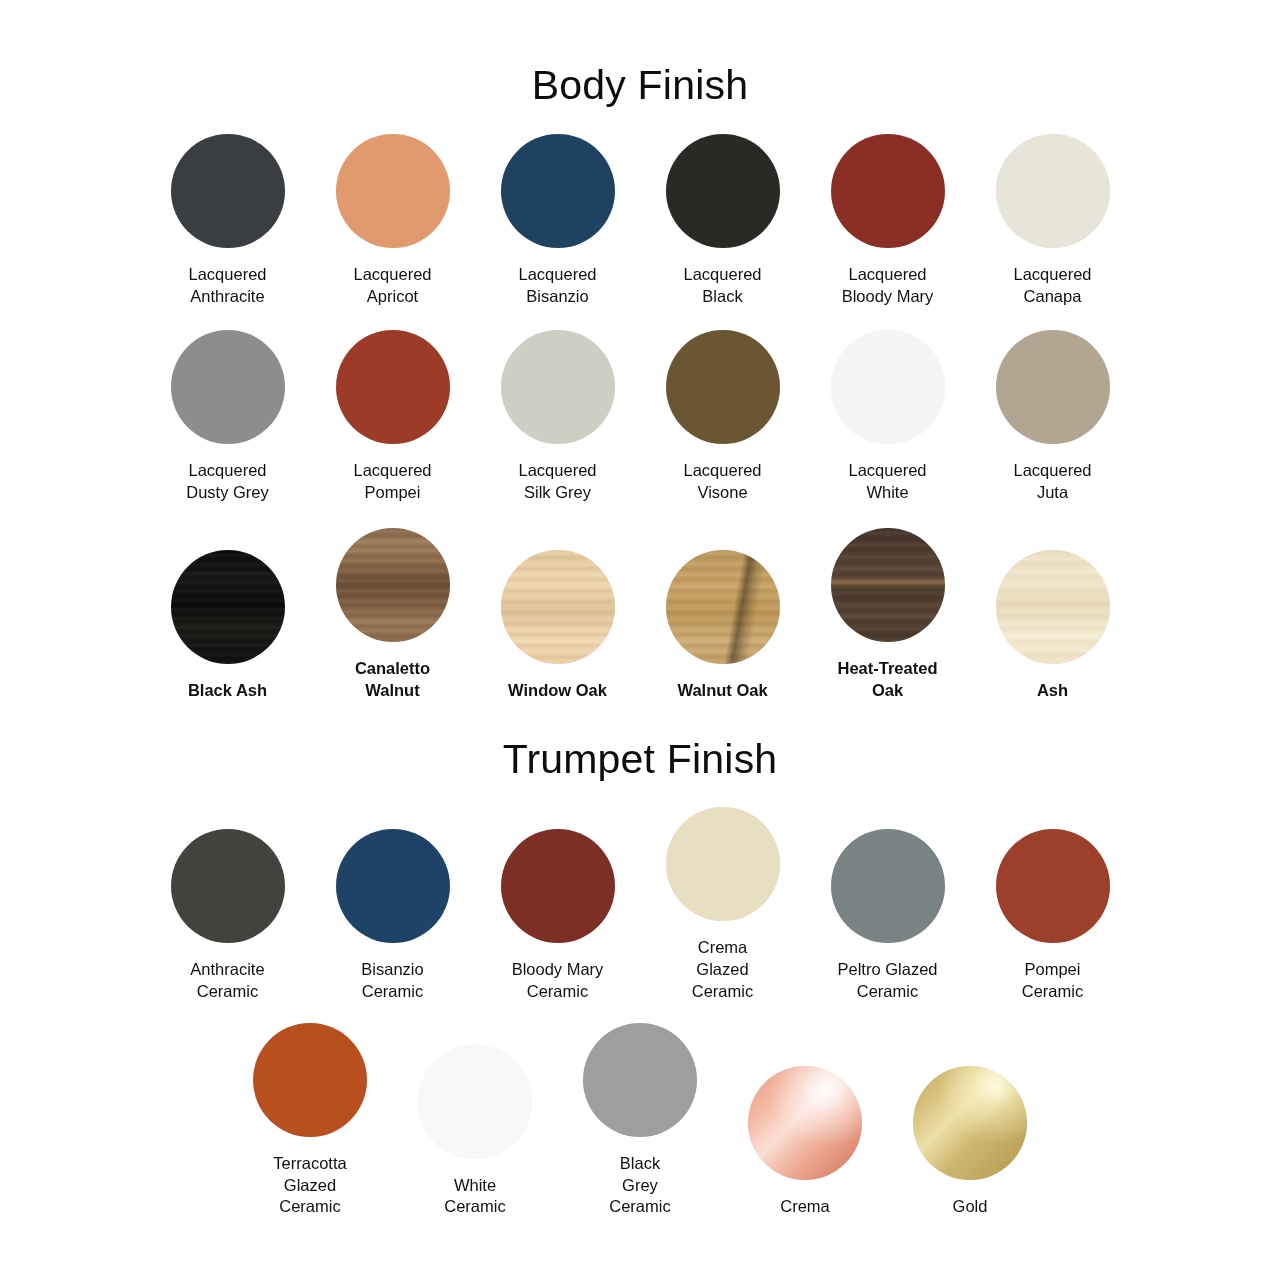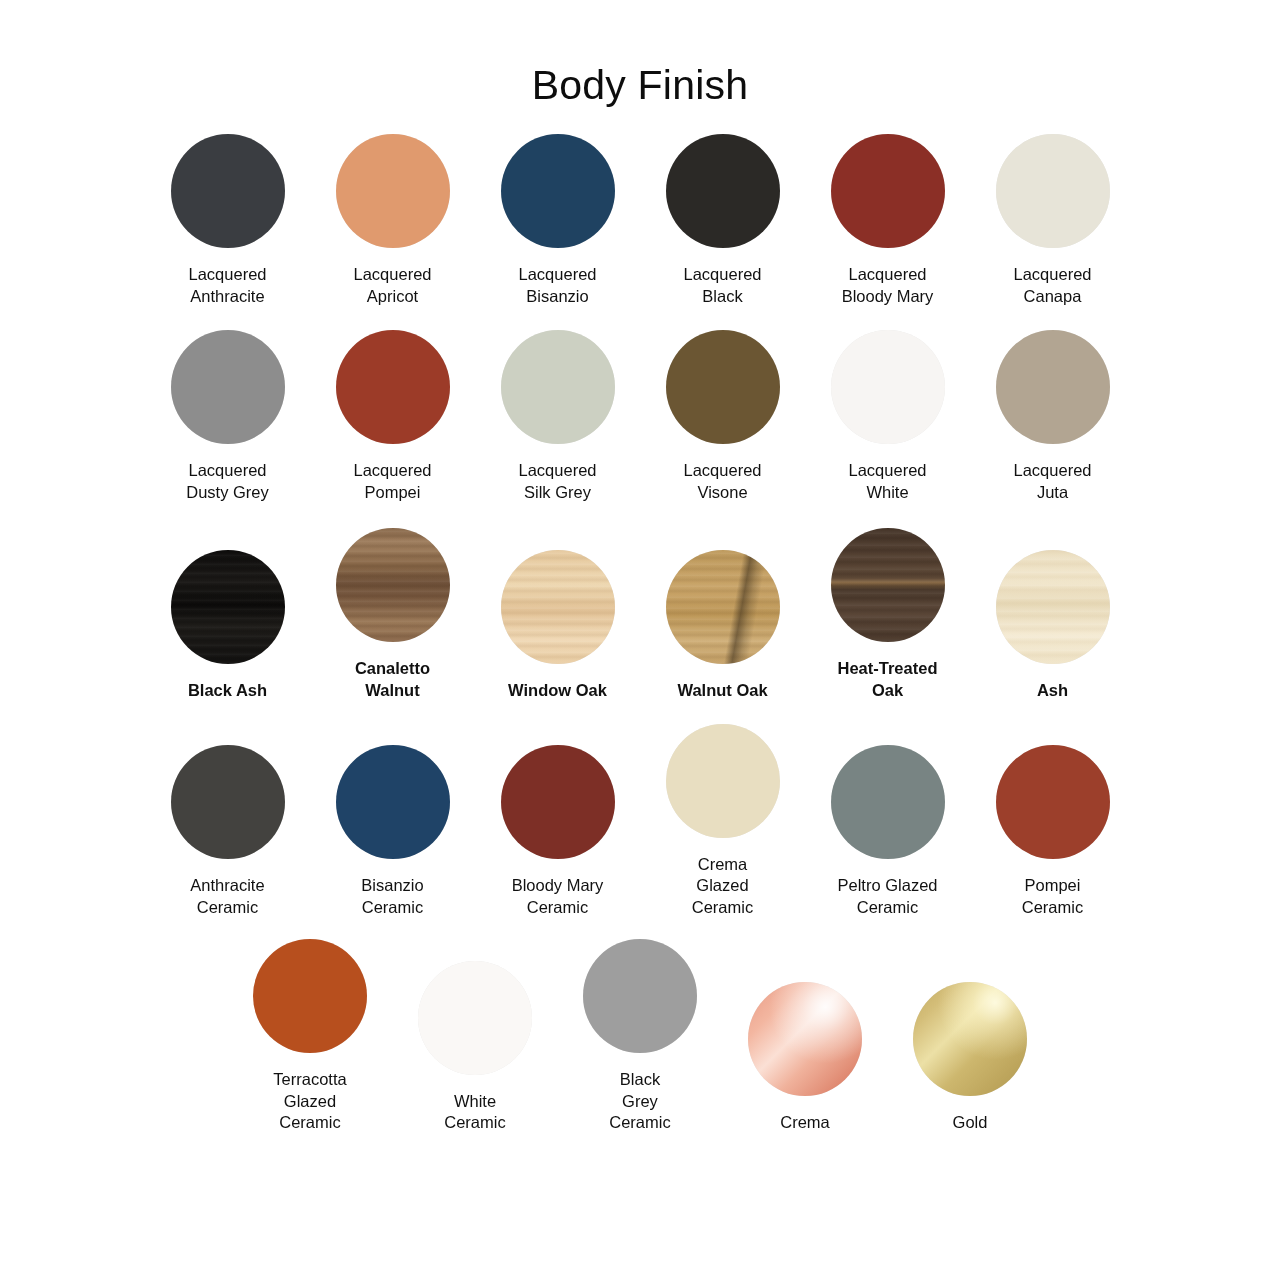--- a/index.html
+++ b/index.html
@@ -217,6 +217,7 @@
       </div>
     </div>
 
+  <h1 class="section-title" id="trumpet-finish-title">Trumpet Finish</h1>
 
   <div class="swatch-row row-trumpet-1">
       <div class="swatch">

